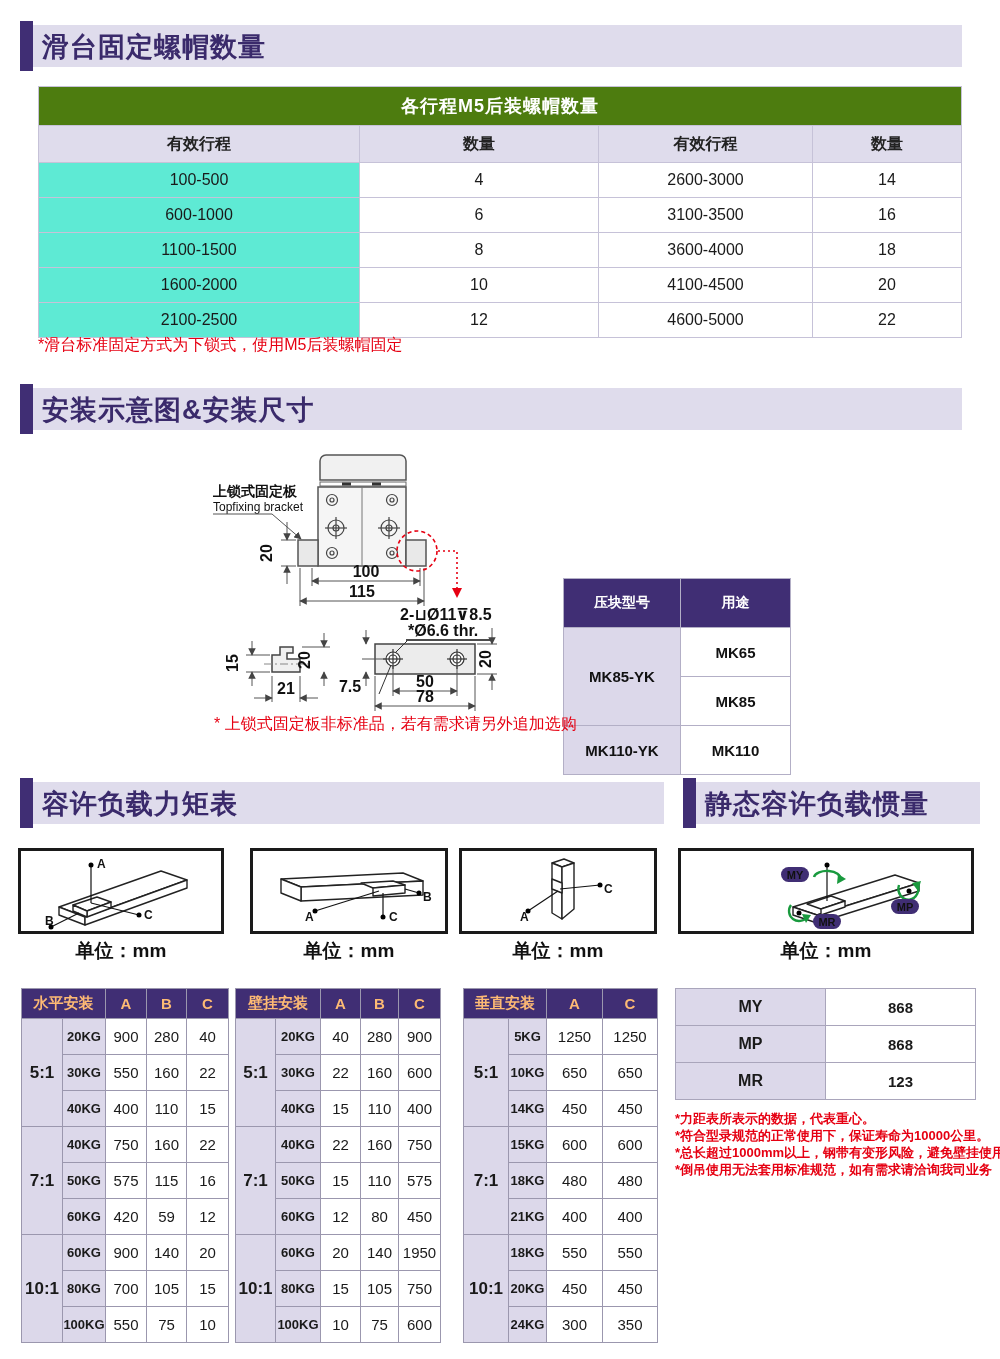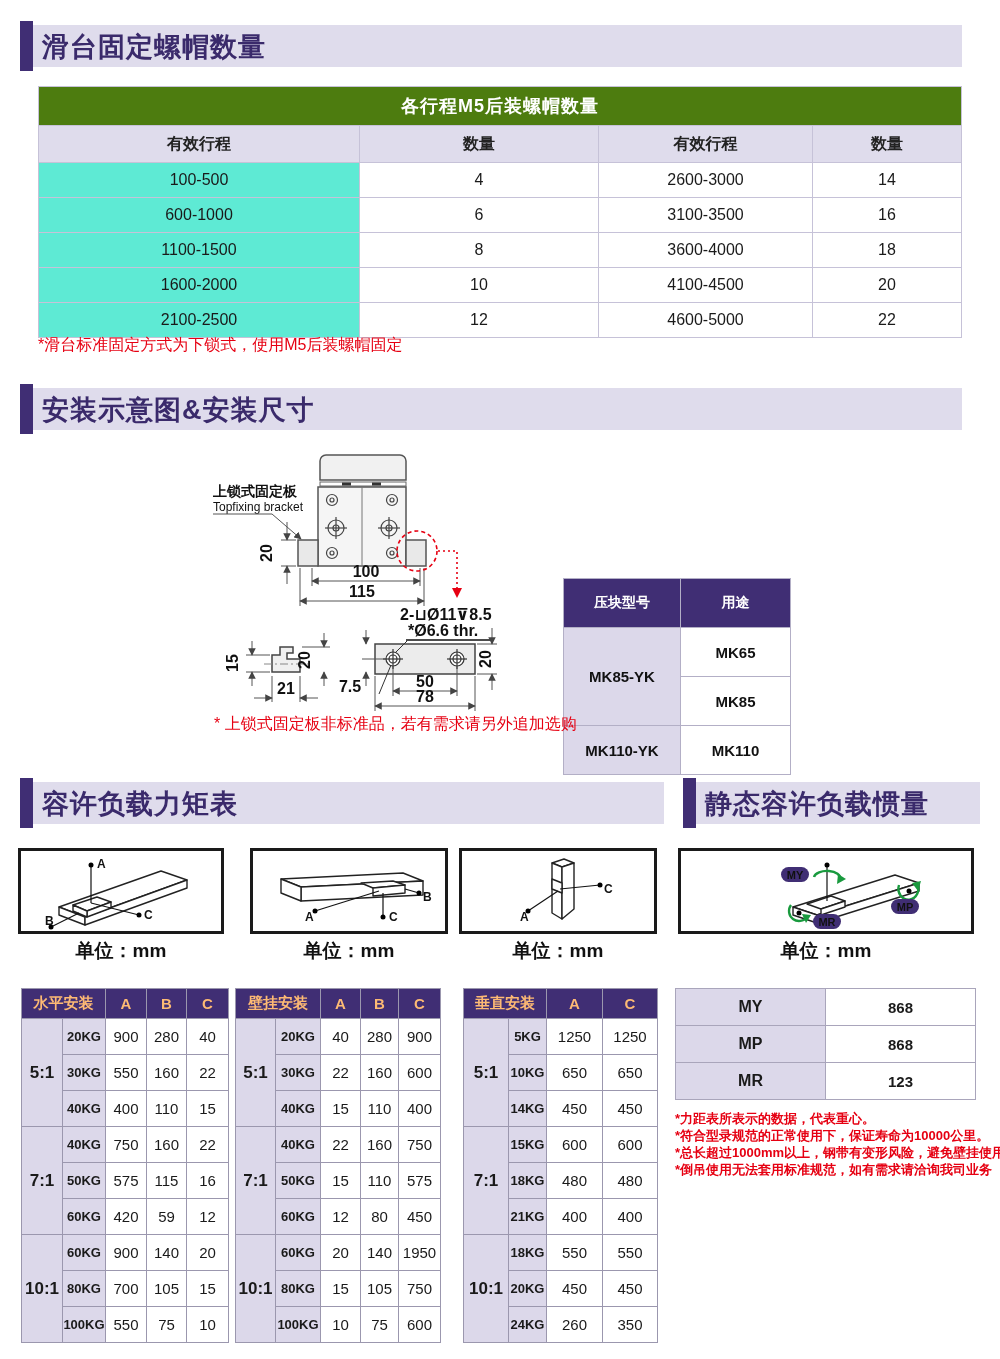--- a/index.html
+++ b/index.html
@@ -599,7 +599,7 @@
         </tr>
         <tr>
           <td class="kg">24KG</td>
-          <td class="val">260</td>
+          <td class="val">300</td>
           <td class="val">350</td>
         </tr>
       </tbody>

